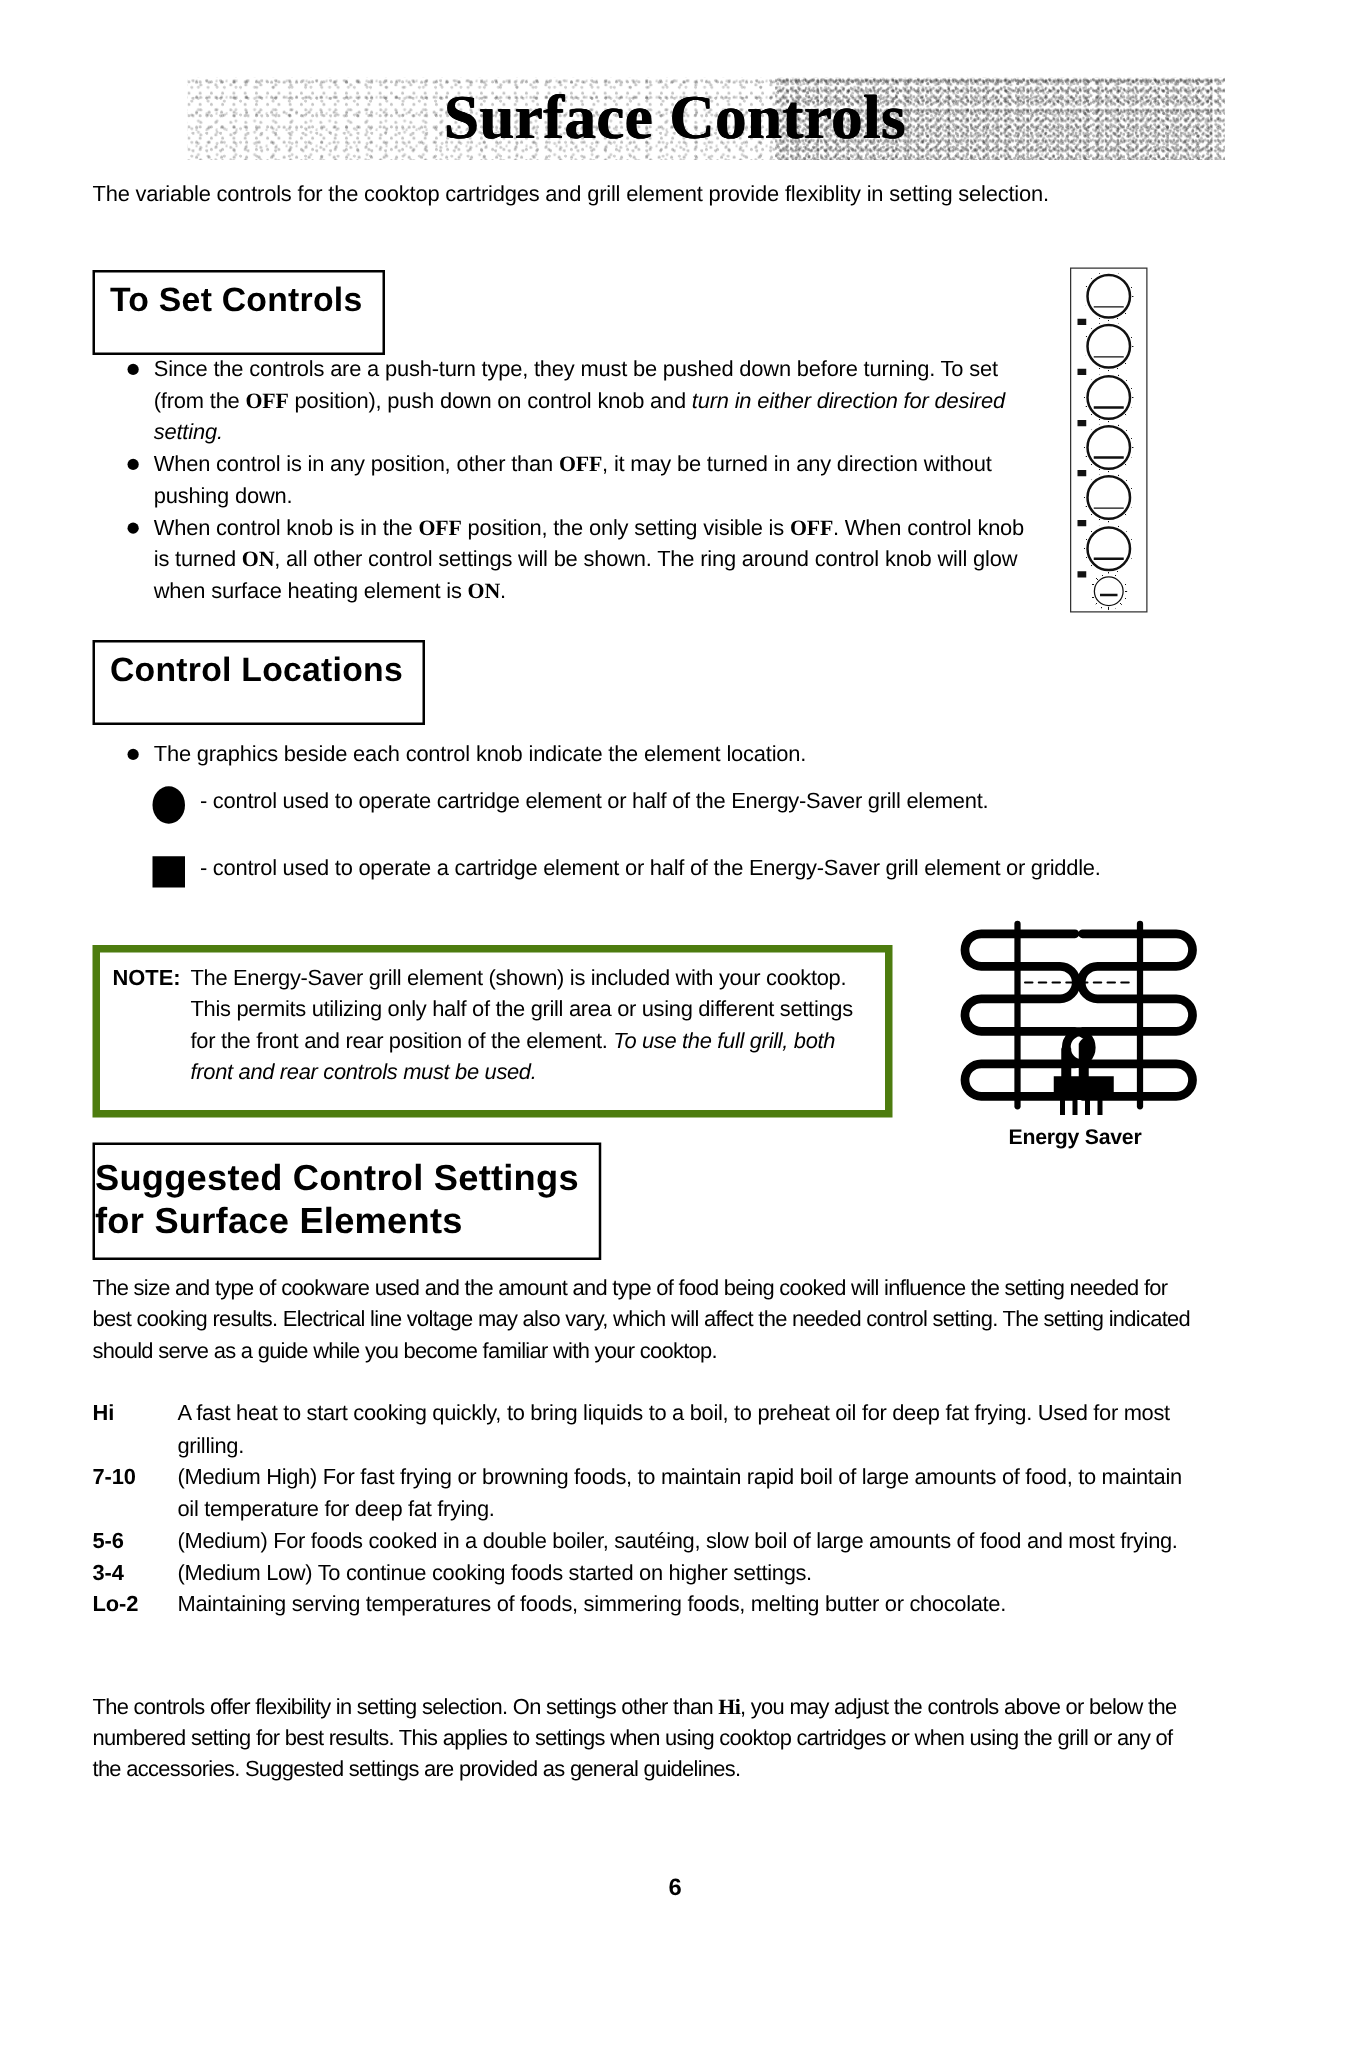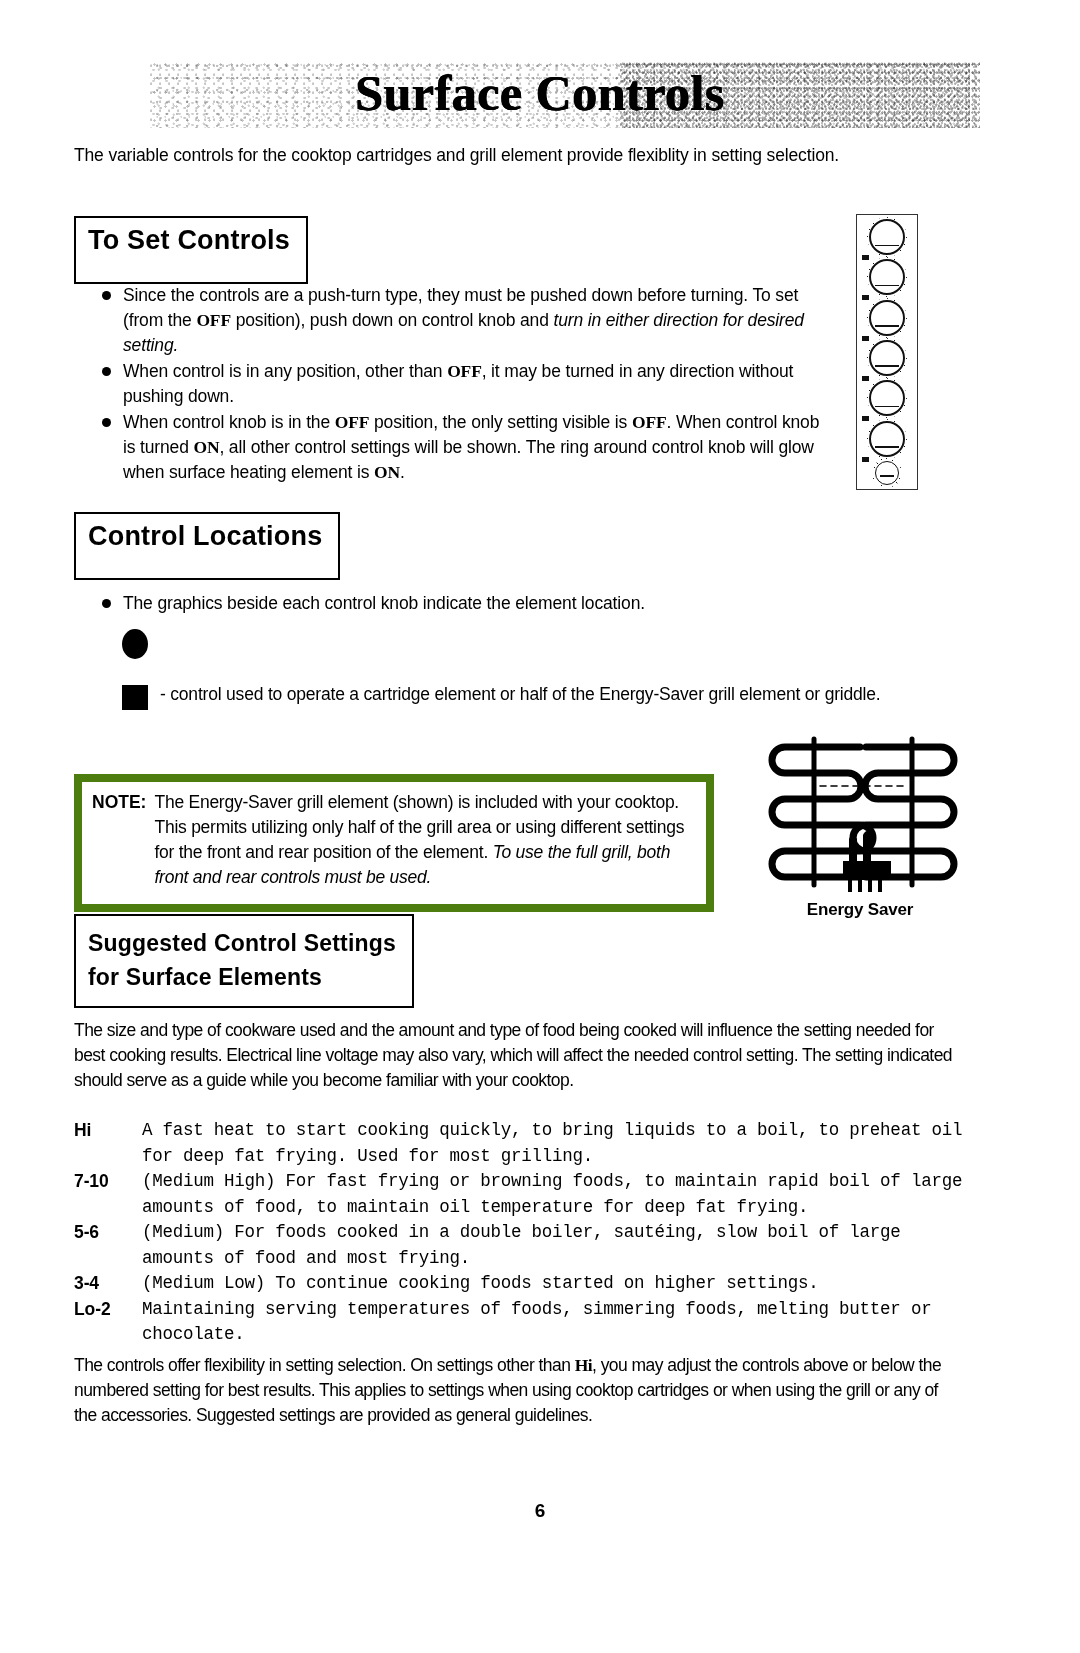--- a/index.html
+++ b/index.html
@@ -359,6 +359,7 @@
 
   <div class="legend-row" style="left:122px; top:628px; width:840px;">
     <div class="glyph-circle"></div>
+    <div class="legend-text">- control used to operate cartridge element or half of the Energy-Saver grill element.</div>
   </div>
 
   <div class="legend-row" style="left:122px; top:682px; width:840px;">

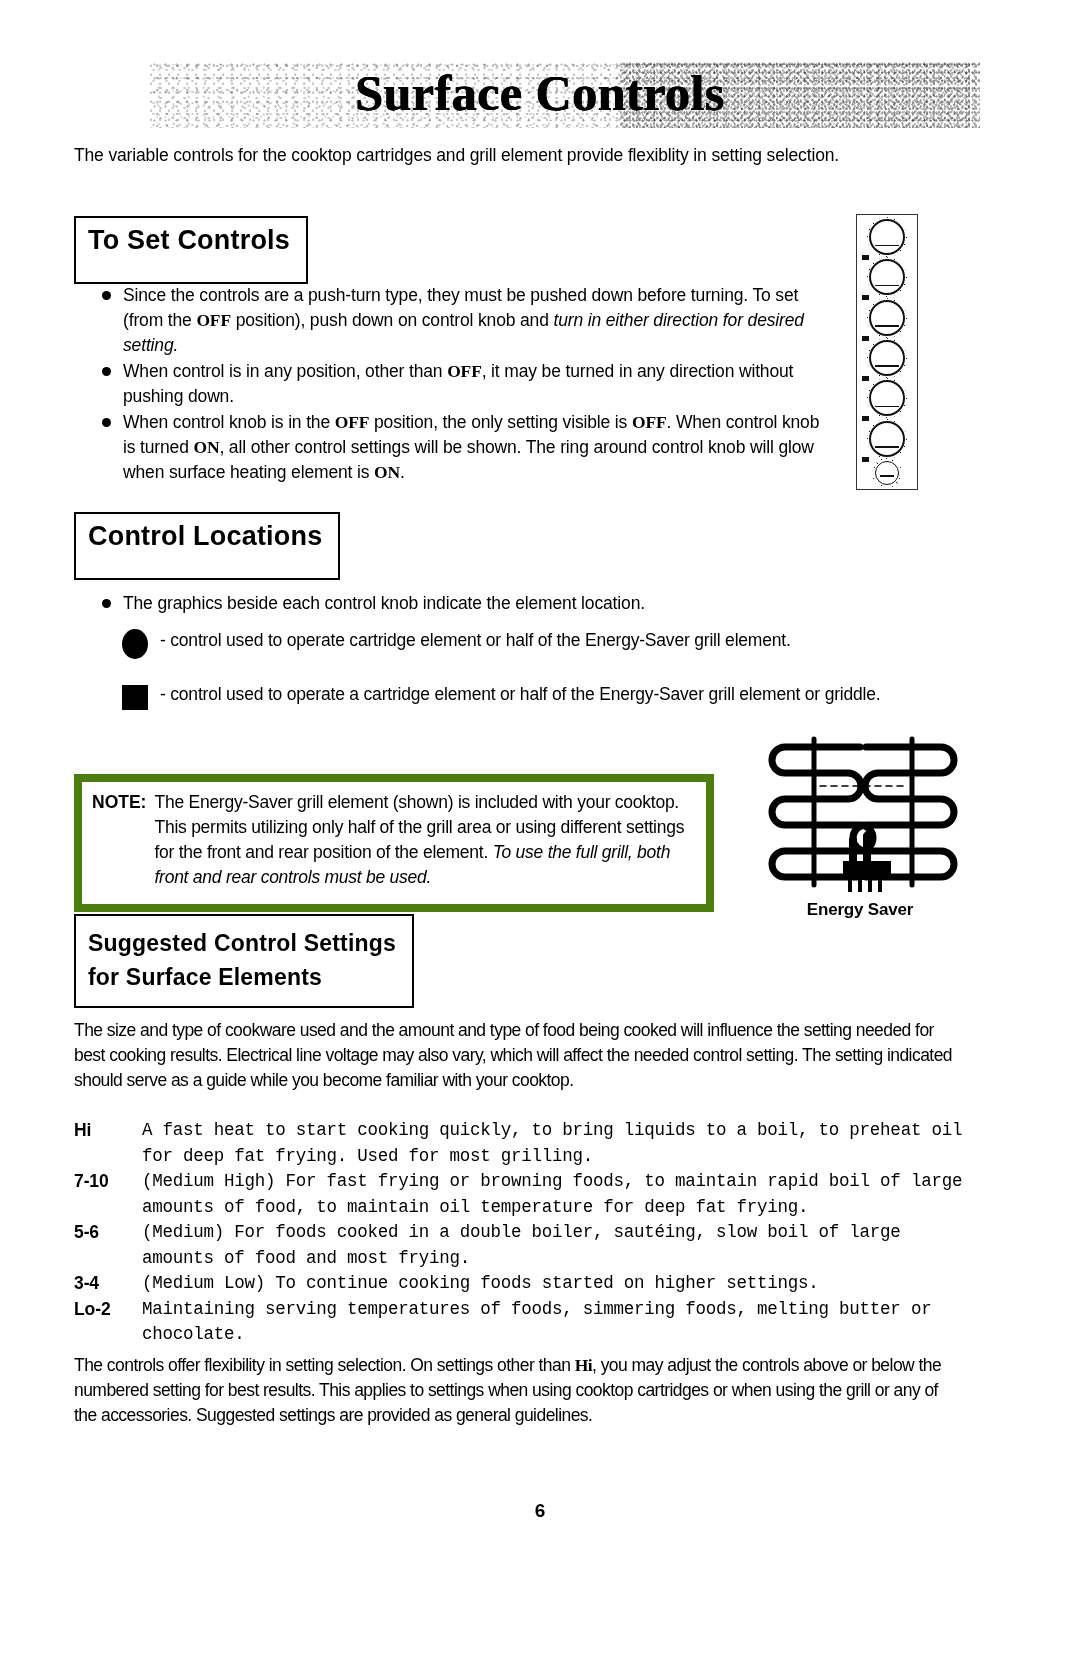--- a/index.html
+++ b/index.html
@@ -150,10 +150,9 @@
   
   .note-box {
     position: absolute;
-    border: 8px solid #4d7c0f;
+    border: 6px solid #4d7c0f;
     padding: 8px 10px 10px 10px;
     box-sizing: border-box;
-    margin-top: 18px;
   }
   .note-inner {
     display: flex;

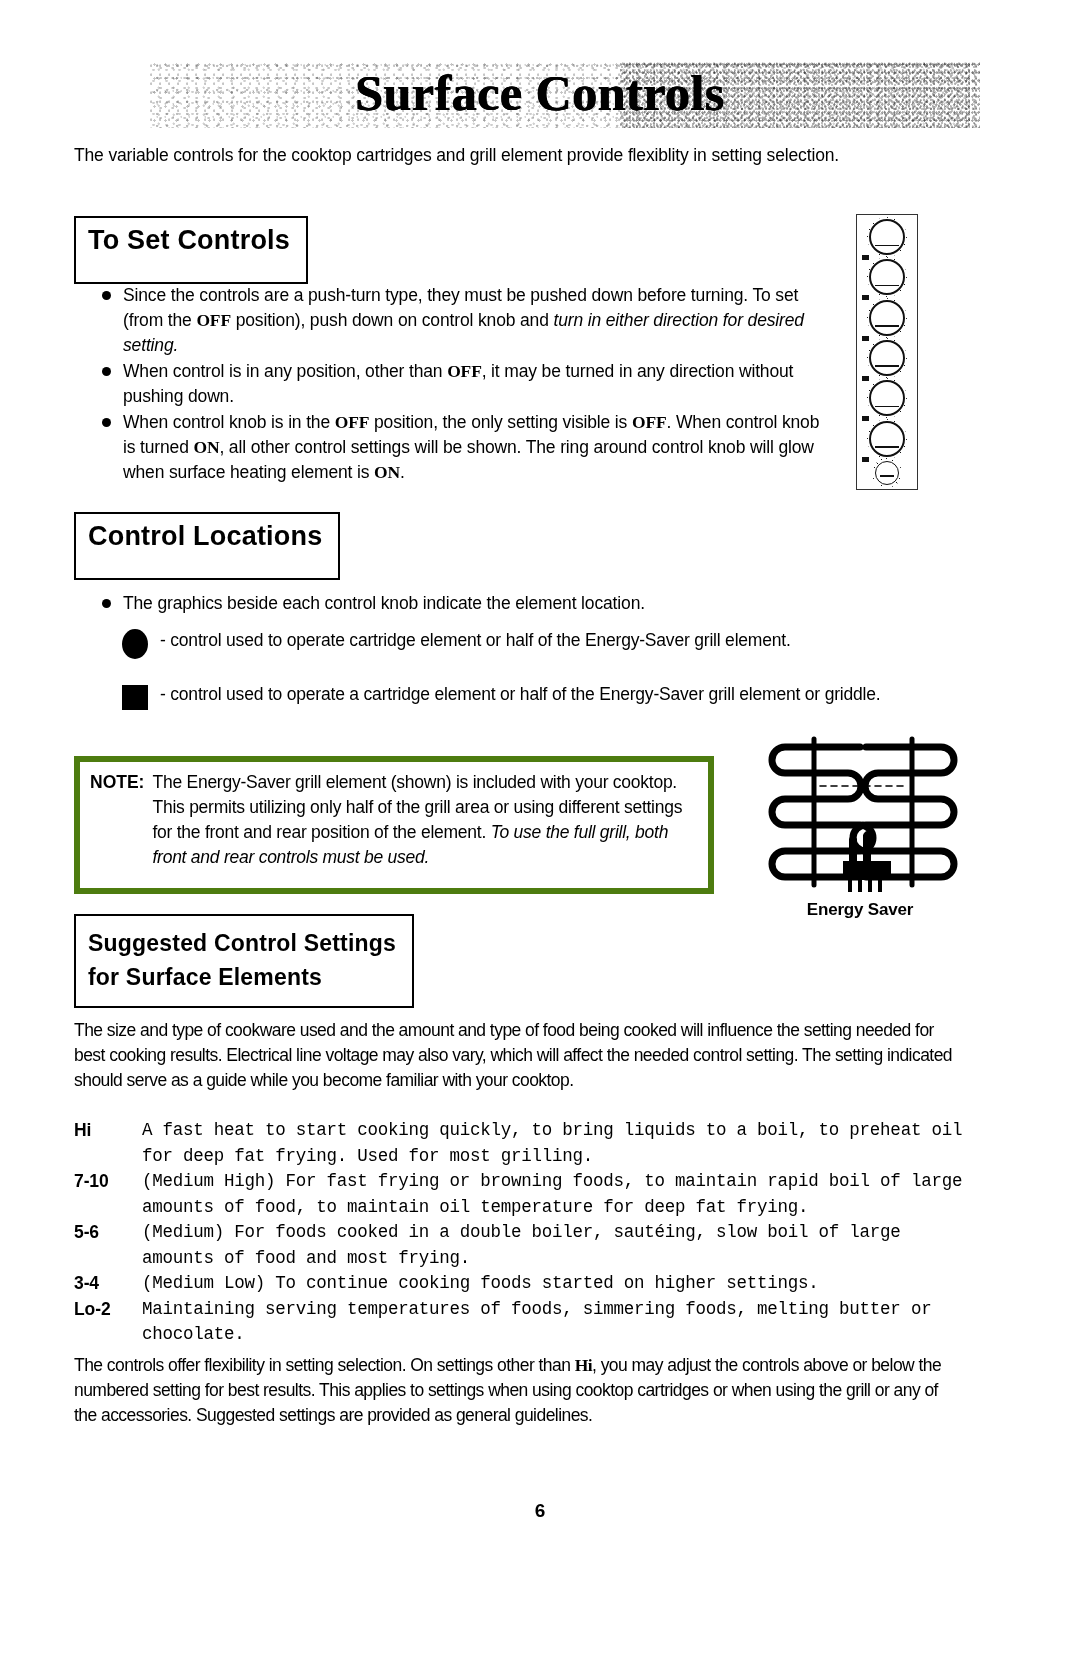--- a/index.html
+++ b/index.html
@@ -90,9 +90,9 @@
     letter-spacing: 0.2px;
   }
   .box-heading.two-line {
-    font-size: 23px;
+    font-size: 29px;
     line-height: 34px;
-    padding: 10px 16px 12px 12px;
+    padding: 10px 16px 12px 0;
   }
 
   

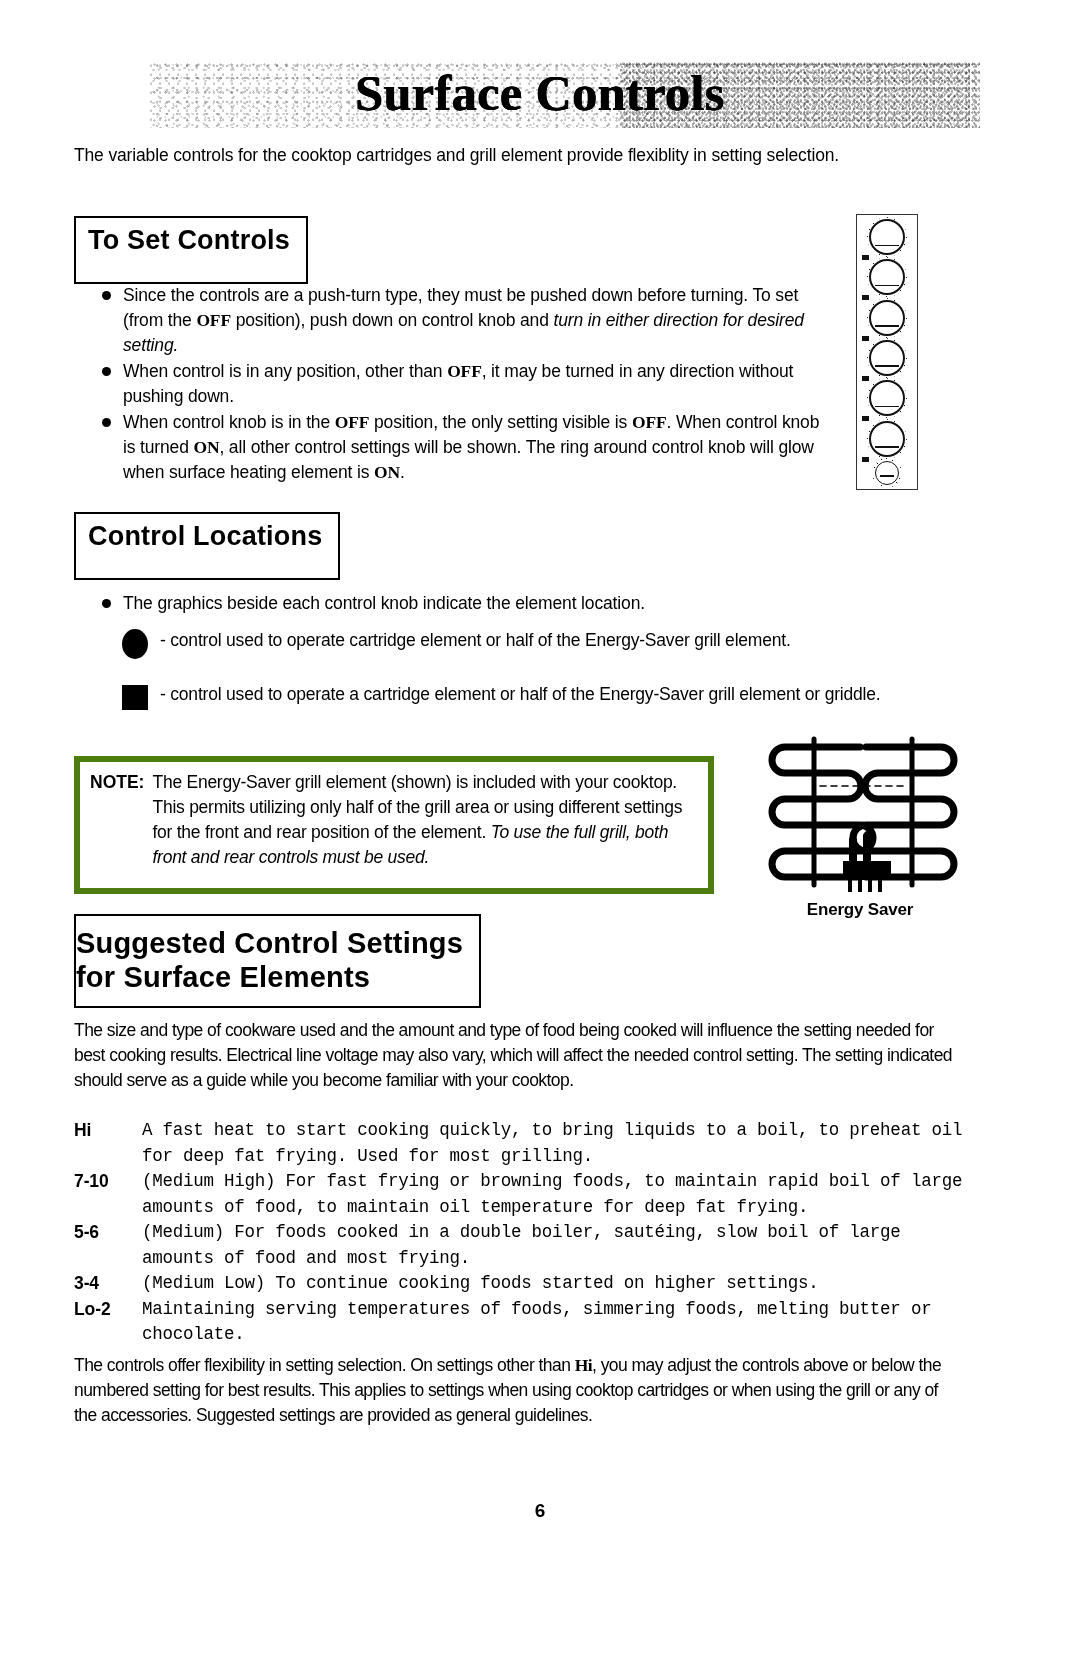--- a/index.html
+++ b/index.html
@@ -190,7 +190,6 @@
   .setting-def {
     flex: 1 1 auto;
     letter-spacing: -0.25px;
-    font-family: Liberation Mono, monospace;
   }
 
   

